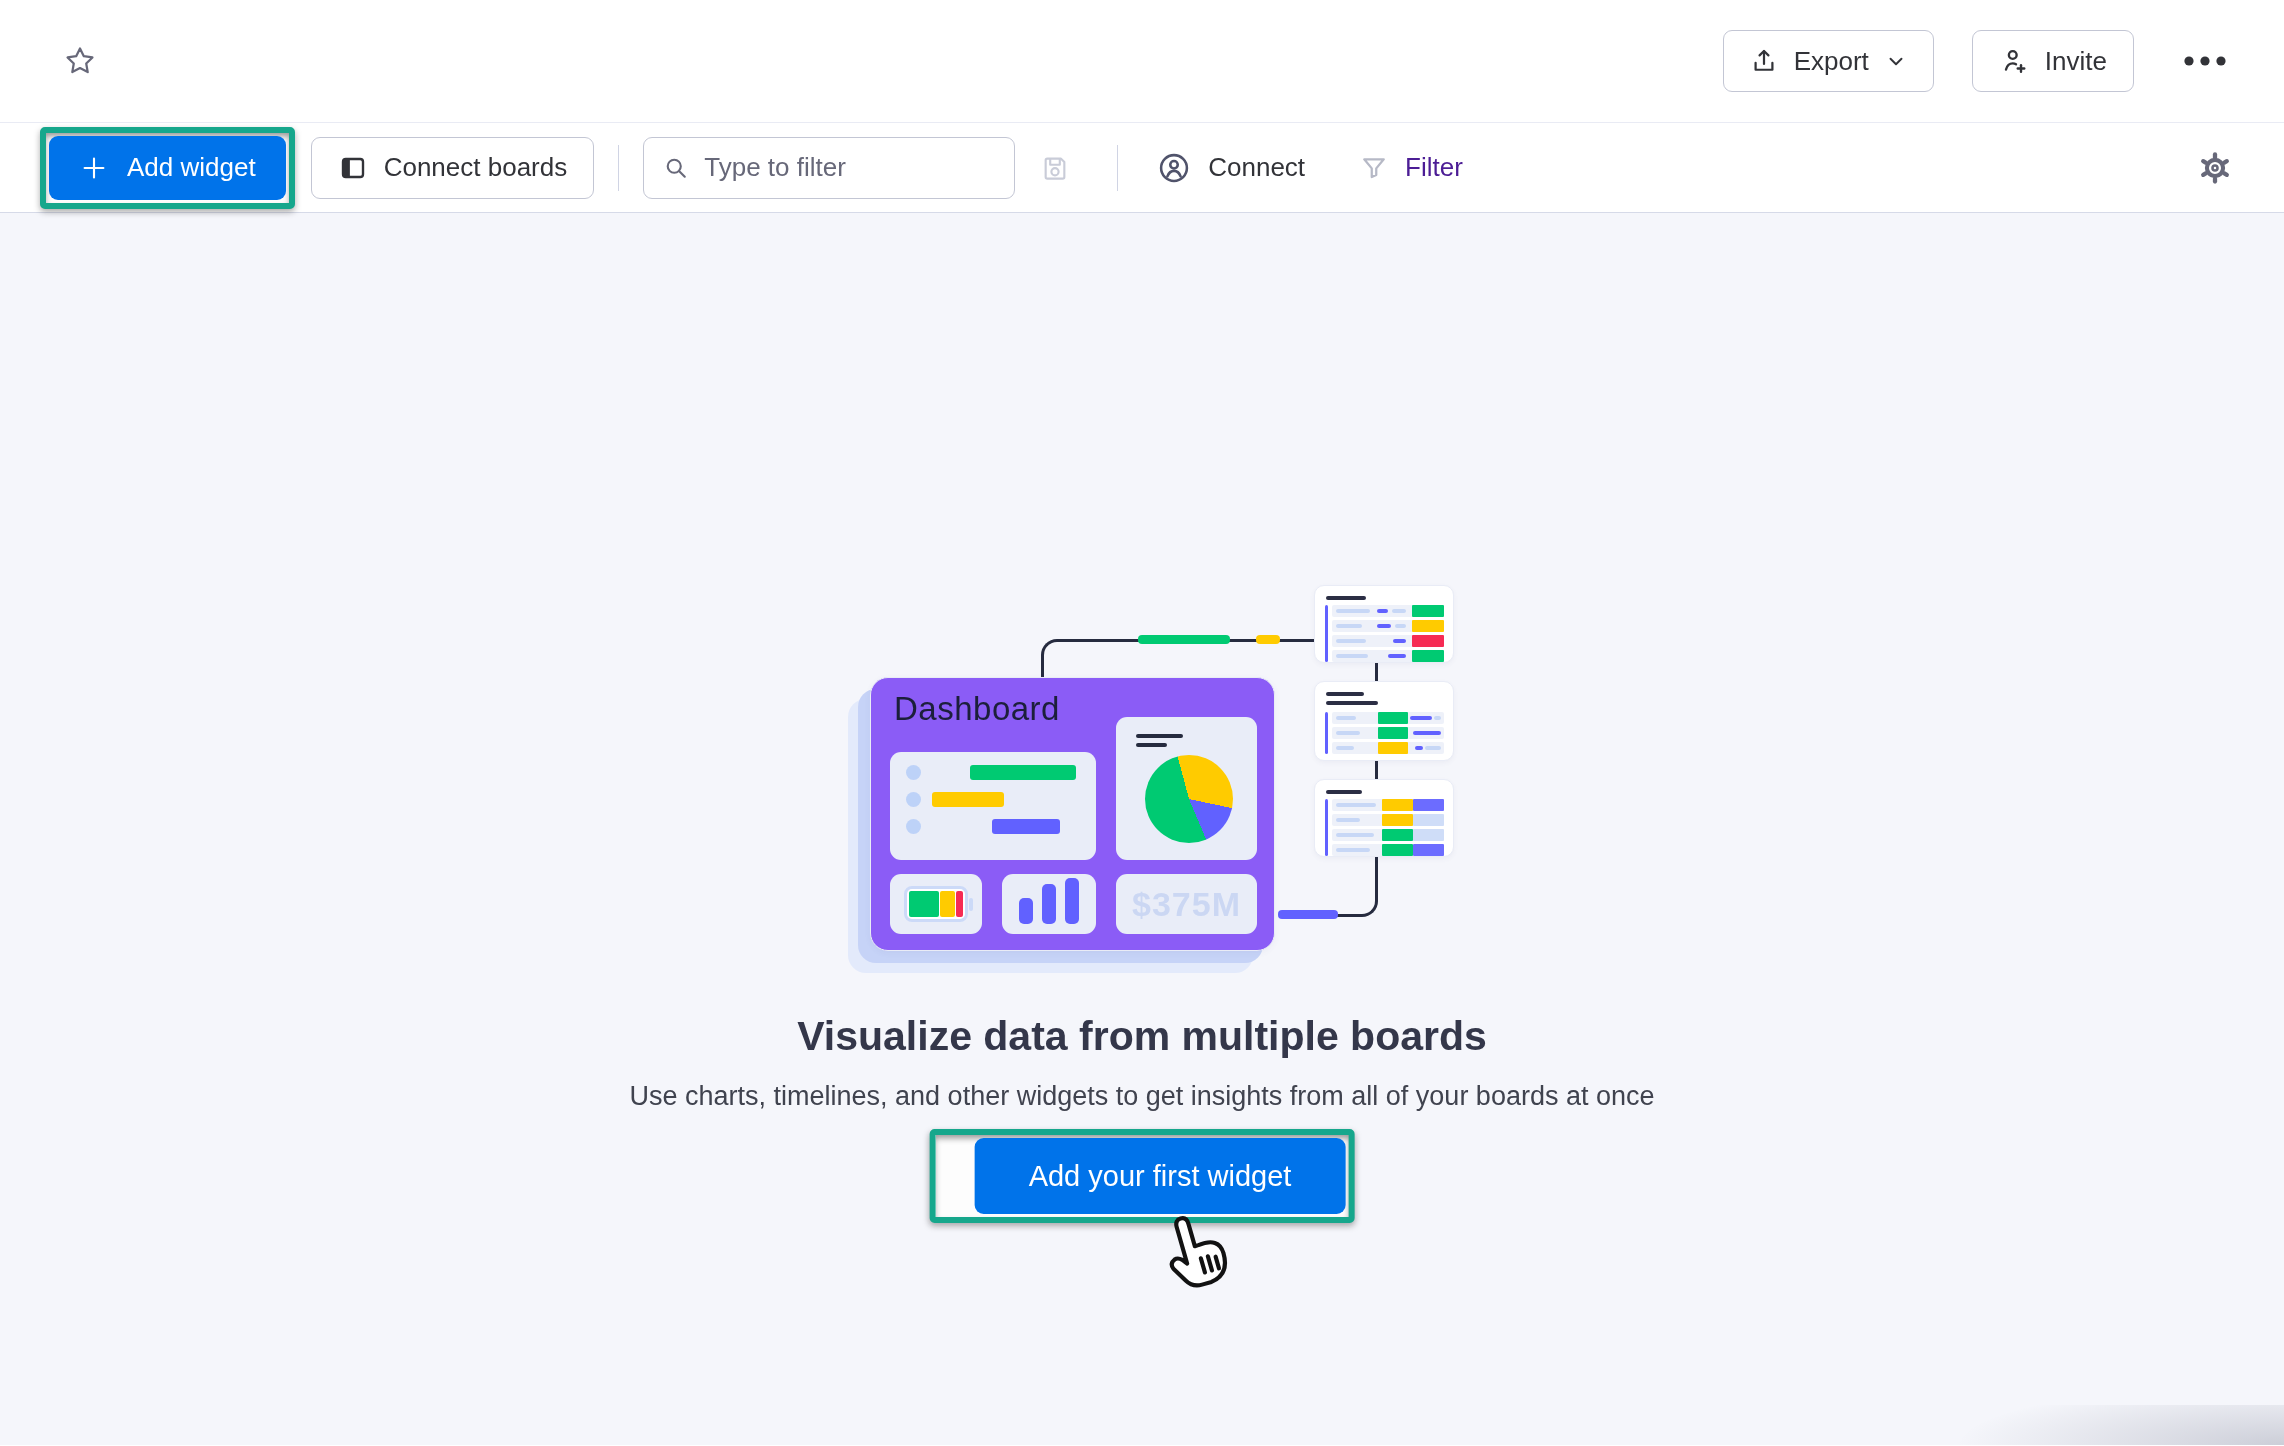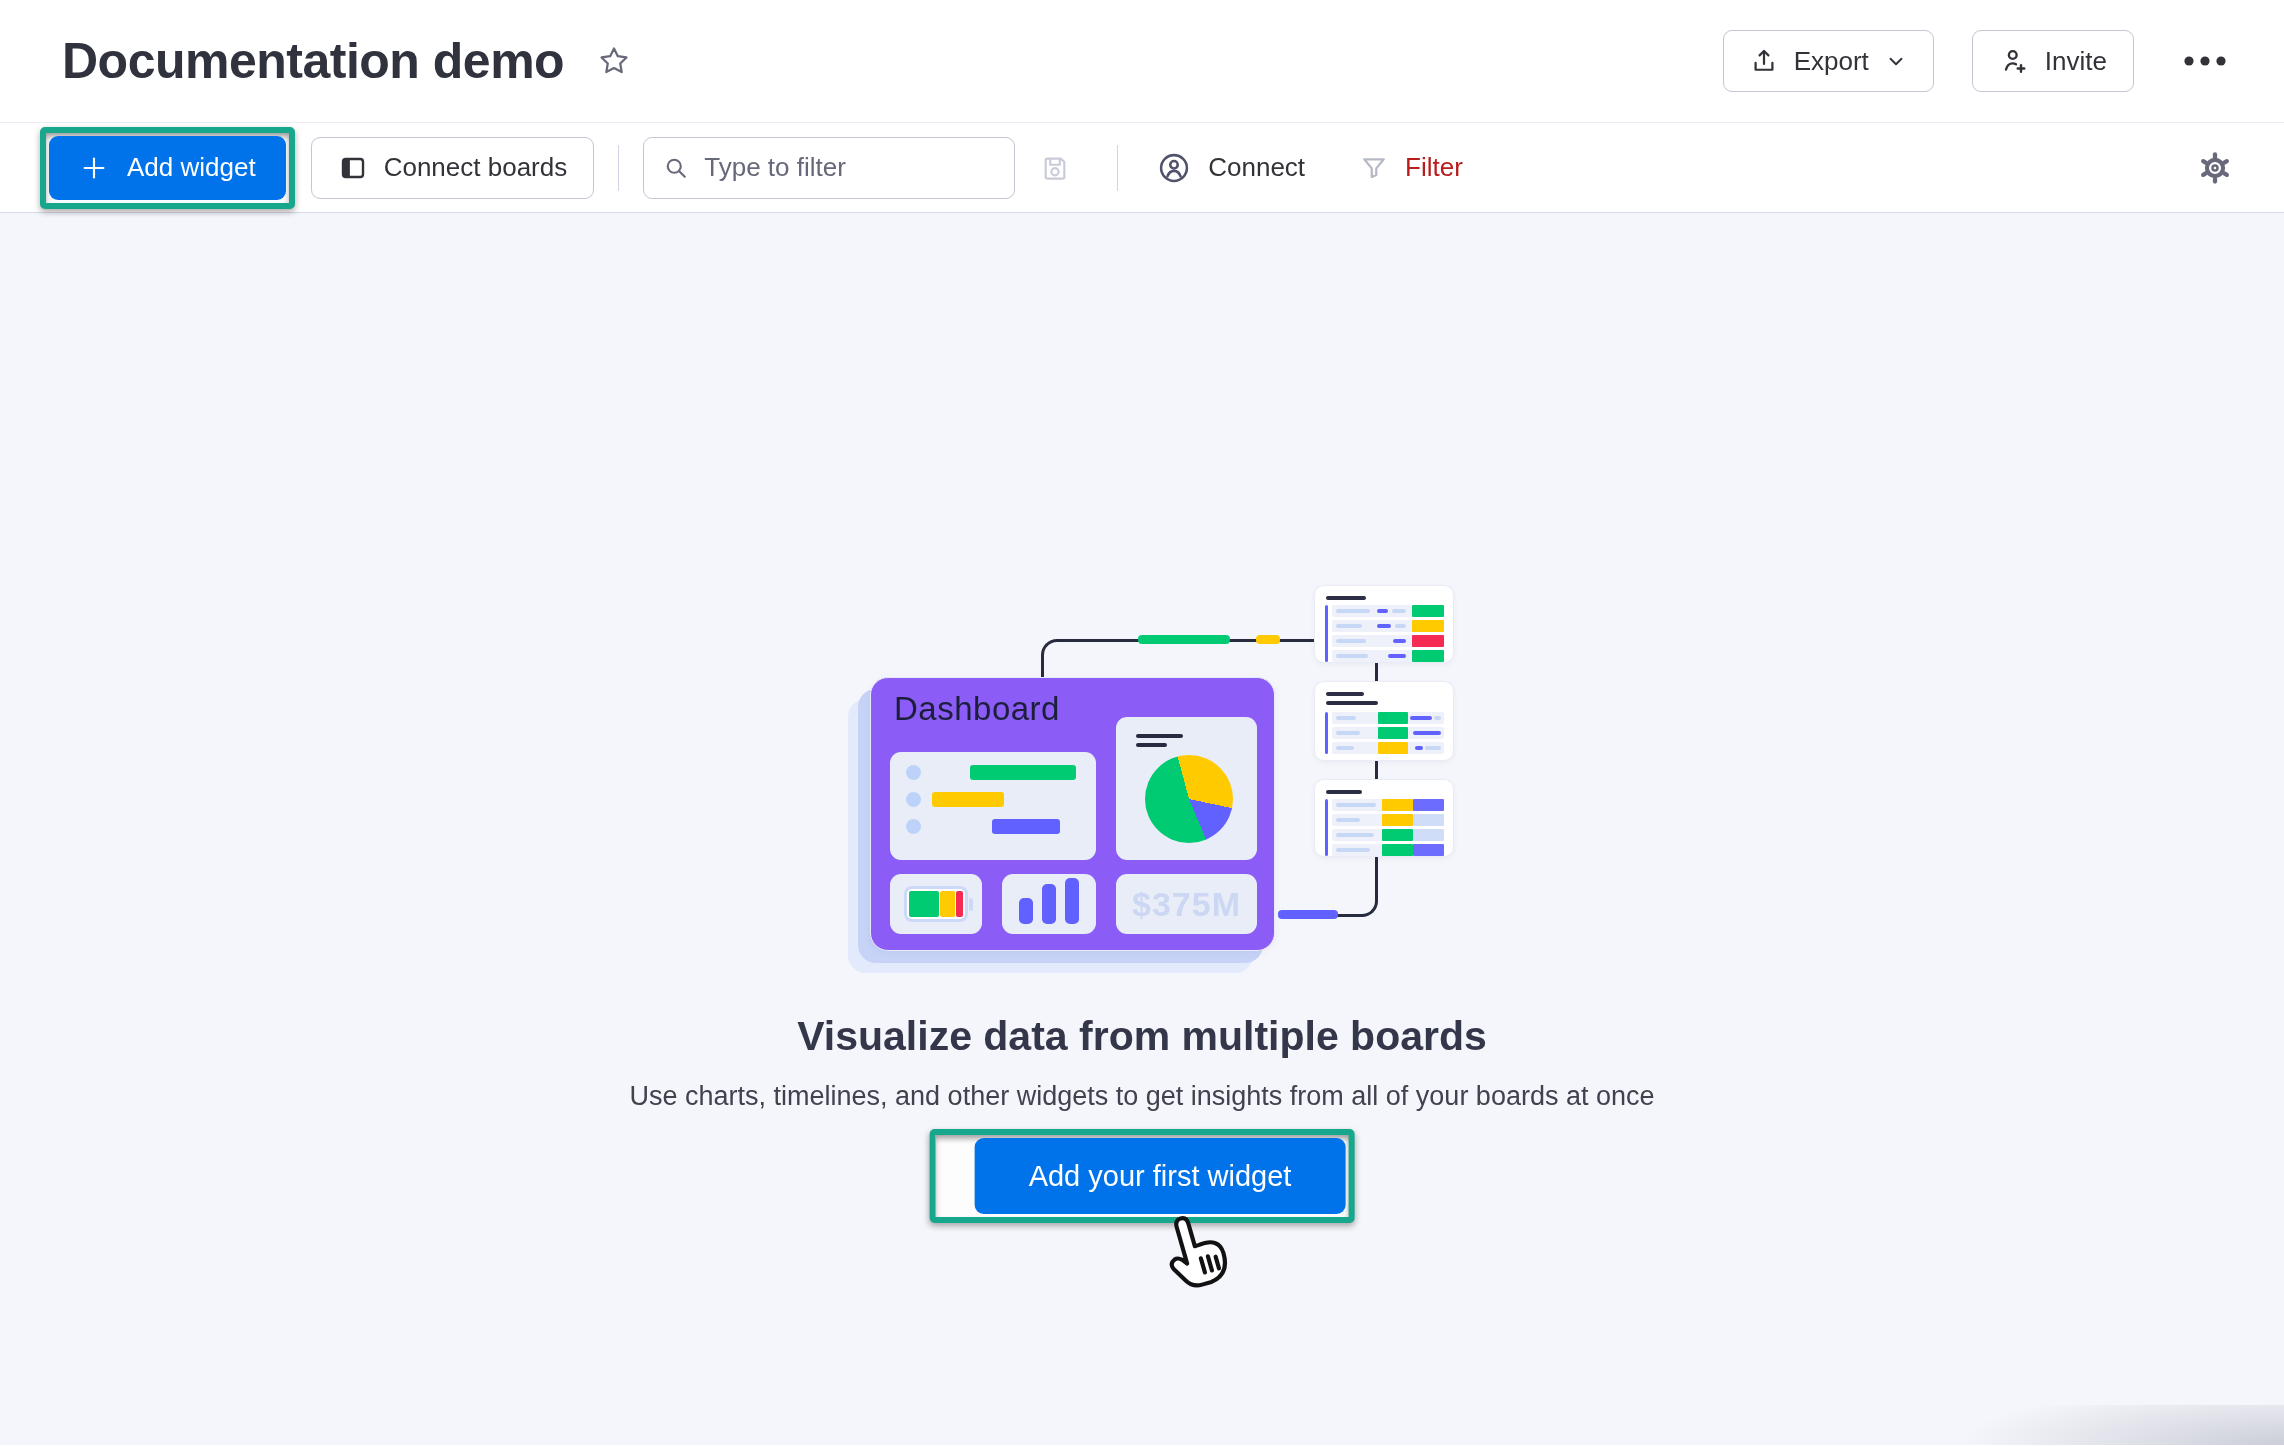--- a/index.html
+++ b/index.html
@@ -196,7 +196,6 @@
 
   <header class="header">
     <div class="header-left">
-      <h1 class="page-title">Documentation demo</h1>
       <button class="star-btn" title="">
         <svg width="36" height="36" viewBox="0 0 24 24" fill="none" stroke="#676879" stroke-width="1.5" stroke-linejoin="round">
           <path d="M12 3.6l2.55 5.2 5.75.85-4.15 4.05.98 5.7L12 16.7l-5.13 2.7.98-5.7L3.7 9.65l5.75-.85z"></path>

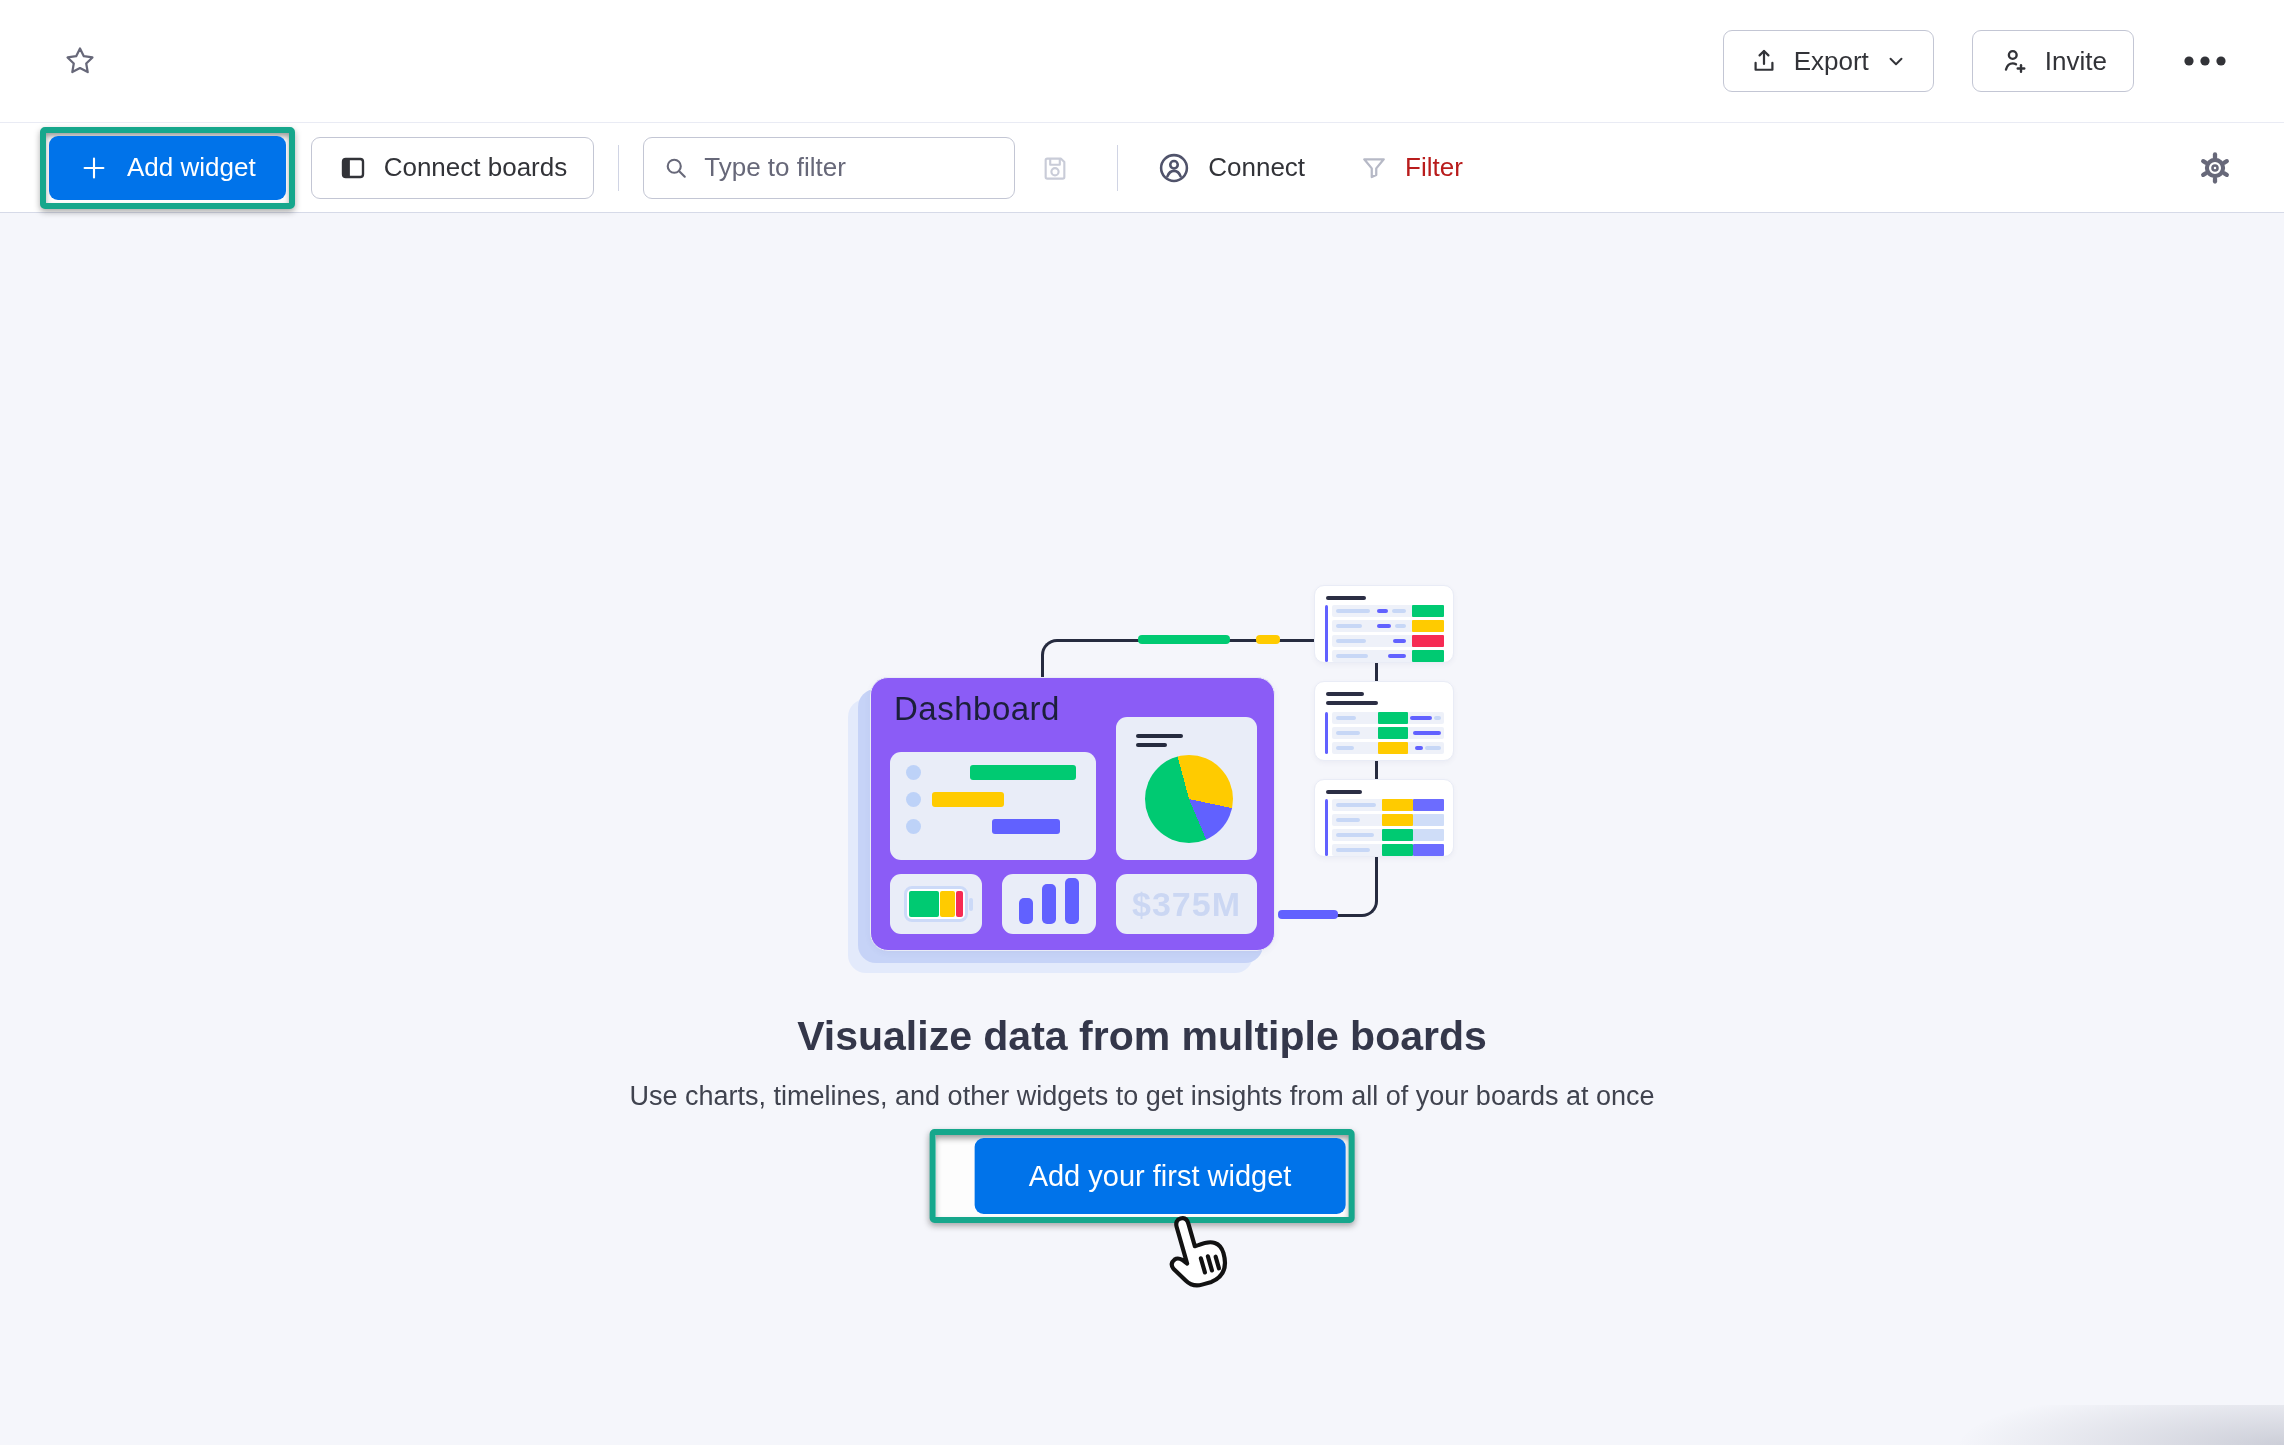--- a/index.html
+++ b/index.html
@@ -72,7 +72,7 @@
     font-size: 26px; font-family: "Liberation Sans", sans-serif; padding: 10px 14px;
   }
   .people-btn { color: #323338; }
-  .filter-btn { color: #b91c1c; margin-left: 26px; }
+  .filter-btn { color: #4c1d95; margin-left: 26px; }
   .tb-spacer { flex: 1; }
   .gear-btn { margin-right: 14px; }
 

